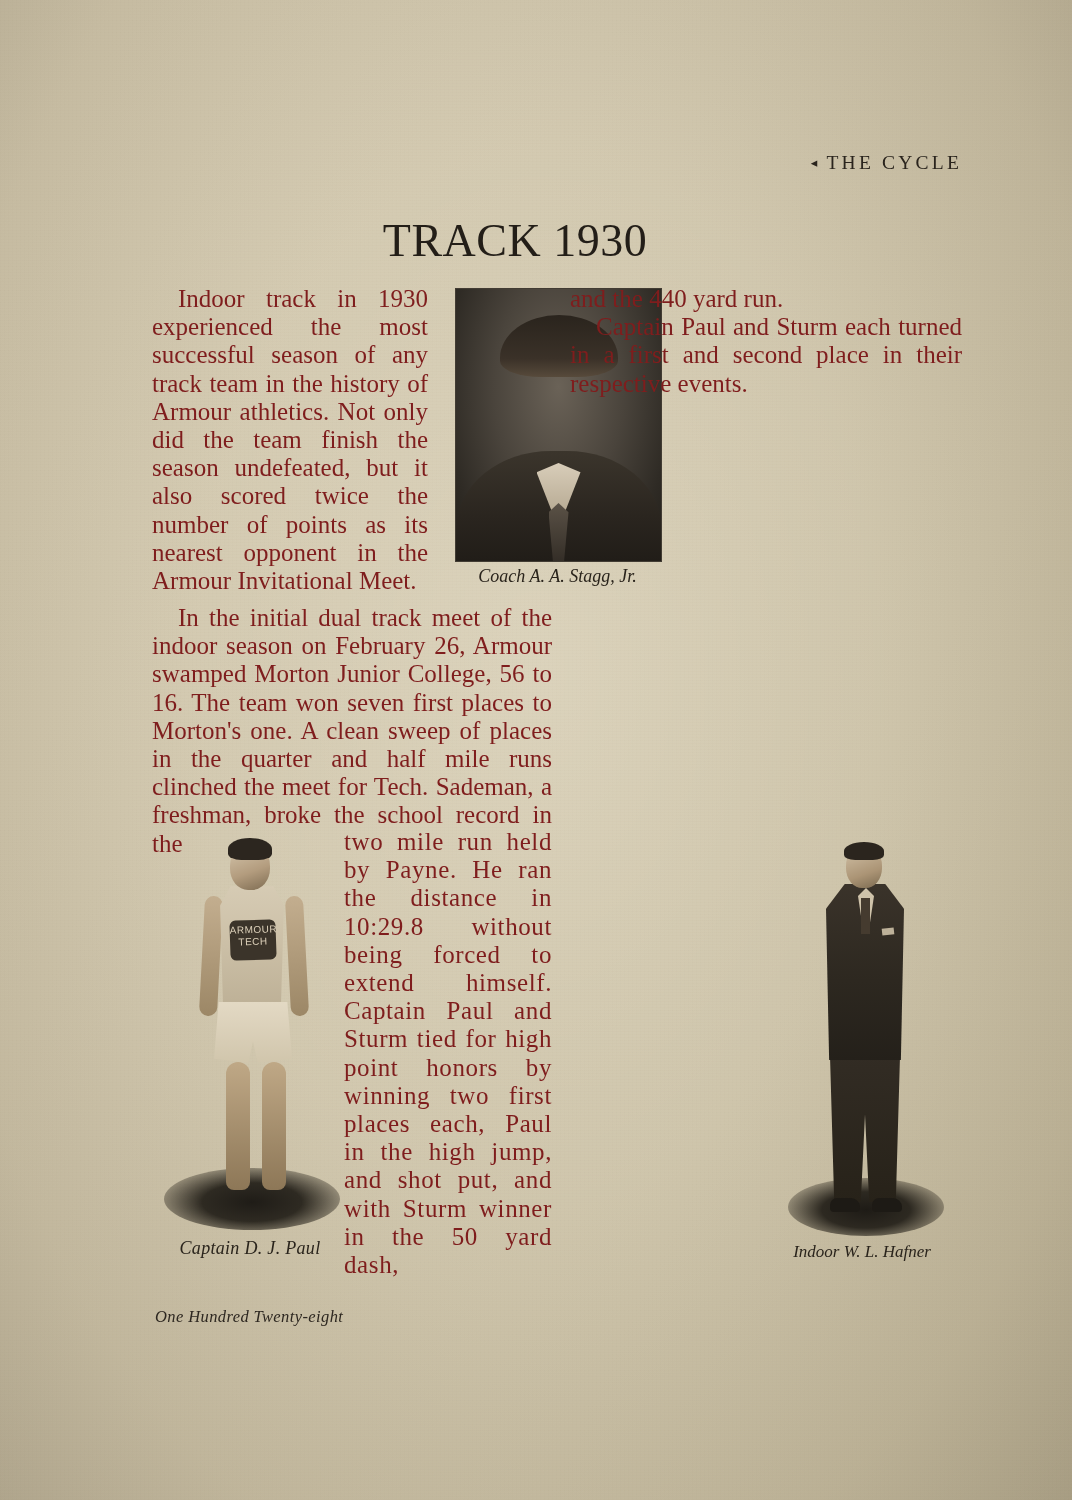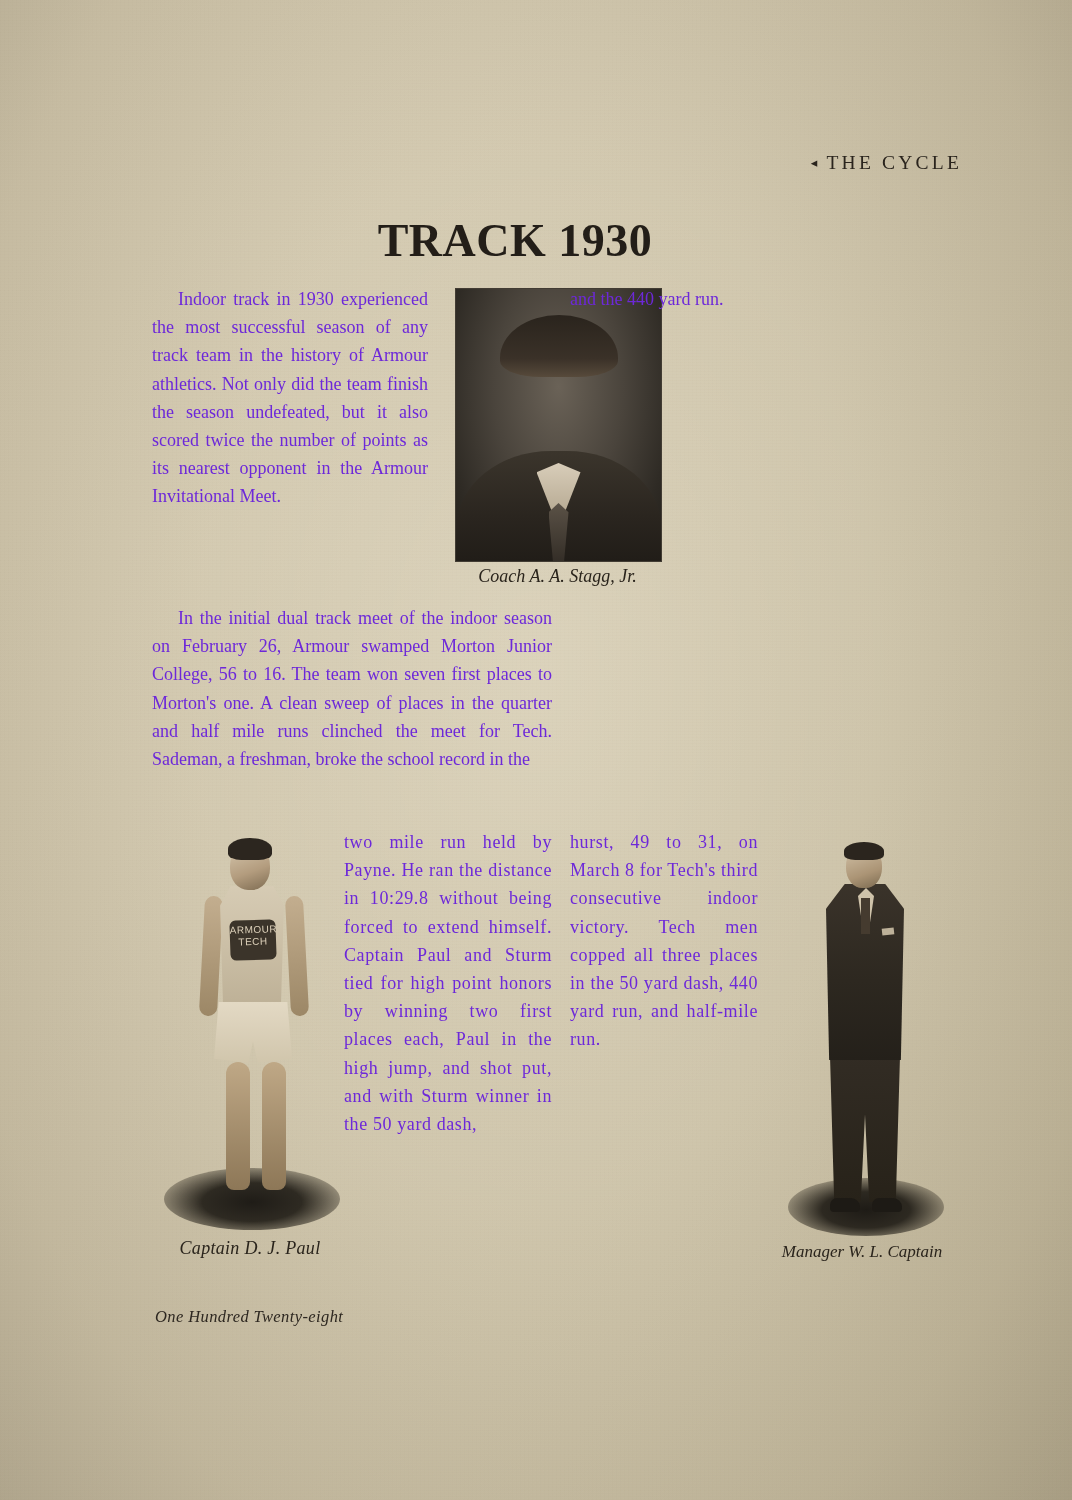--- a/index.html
+++ b/index.html
@@ -64,7 +64,6 @@
     letter-spacing: 0.5px;
     color: #231e18;
     font-family: "Liberation Serif", serif;
-    font-weight: bold;
   }
   .title .inner {
     margin-left: -42px;

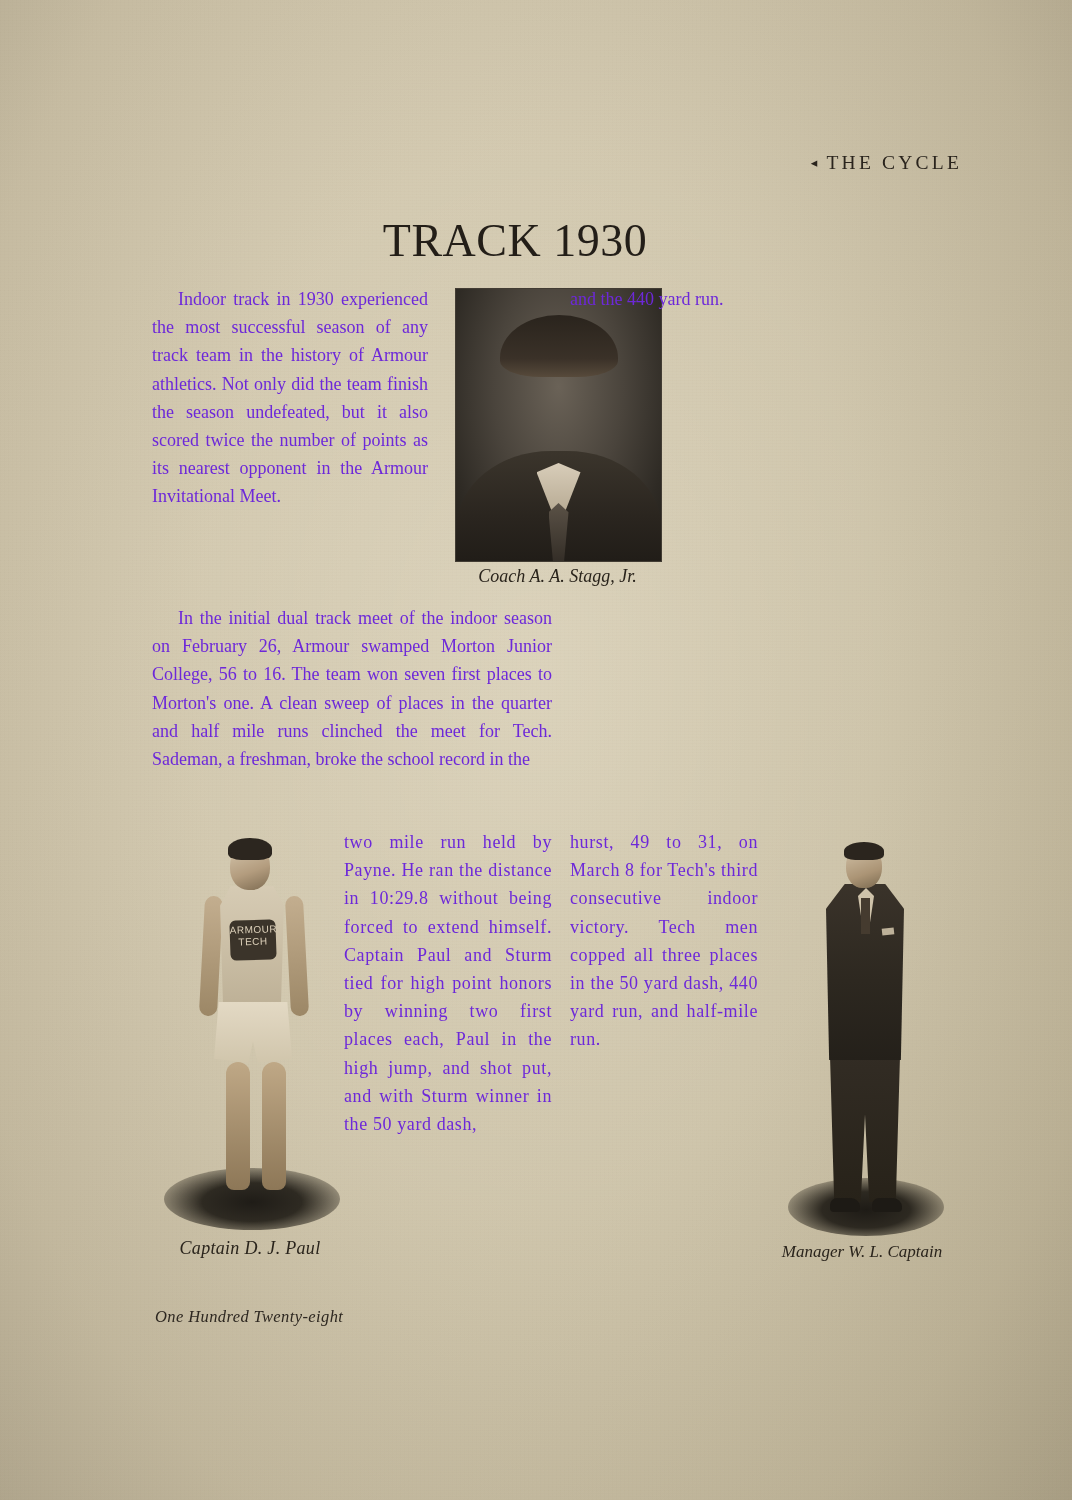--- a/index.html
+++ b/index.html
@@ -73,11 +73,11 @@
   
   .col {
     position: absolute;
-    font-size: 18px;
+    font-size: 25px;
     line-height: 28.2px;
     text-align: justify;
     text-justify: inter-word;
-    color: #6d28d9;
+    color: #7f1d1d;
   }
   .col p {
     margin: 0;

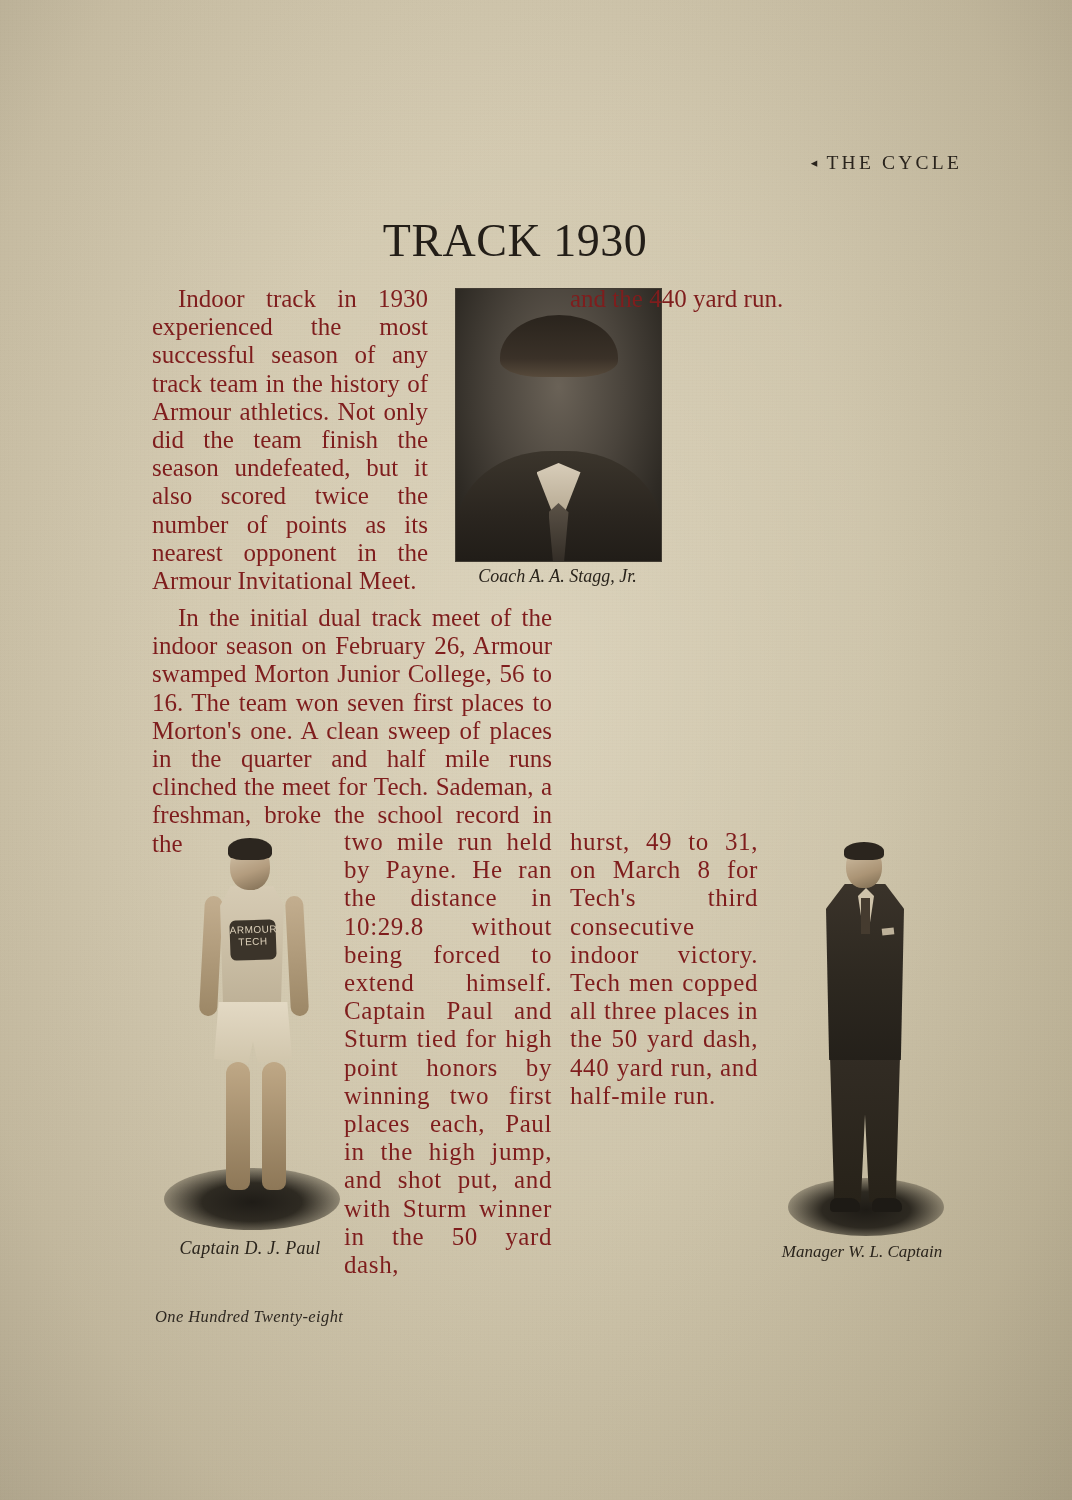--- a/index.html
+++ b/index.html
@@ -417,6 +417,7 @@
 
   <div class="col" id="right-col-top">
     <p>and the 440 yard run.</p>
+    <p class="indent">Captain Paul and Sturm each turned in a first and second place in their respective events.</p>
   </div>
 
   <div class="col loose" id="right-col-narrow">

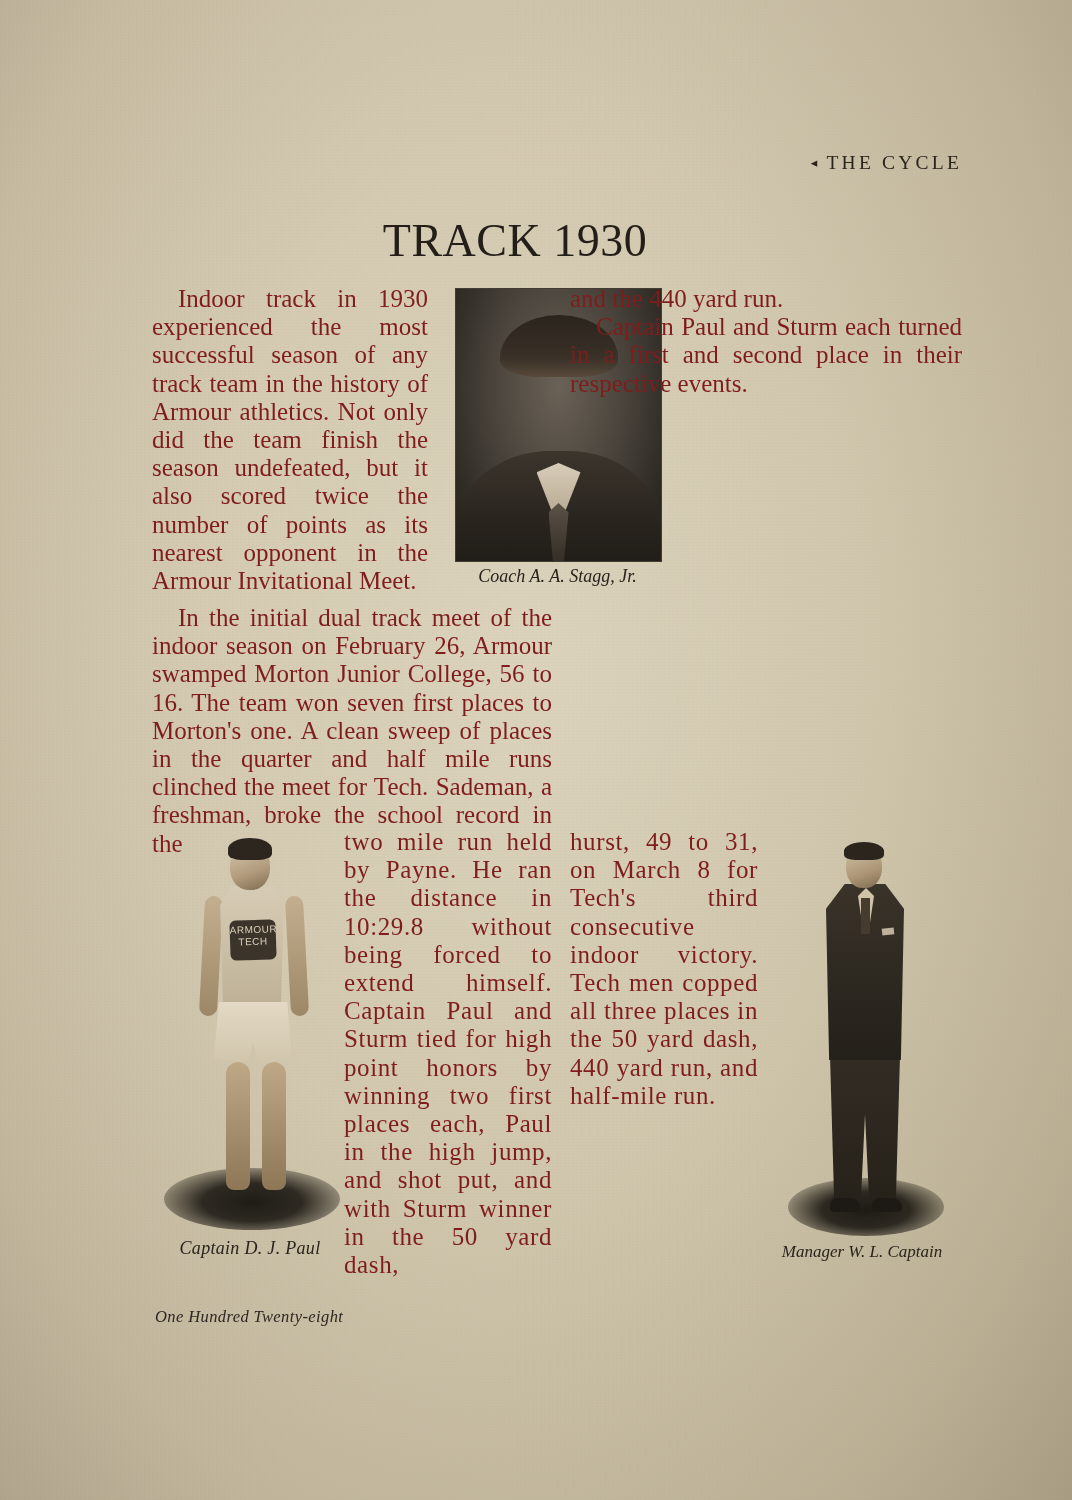--- a/index.html
+++ b/index.html
@@ -421,7 +421,6 @@
   </div>
 
   <div class="col loose" id="right-col-narrow">
-    <p>hurst, 49 to 31, on March 8 for Tech's third consecutive indoor victory. Tech men copped all three places in the 50 yard dash, 440 yard run, and half-mile run.</p>
   </div>
 
   <div id="runner-photo">

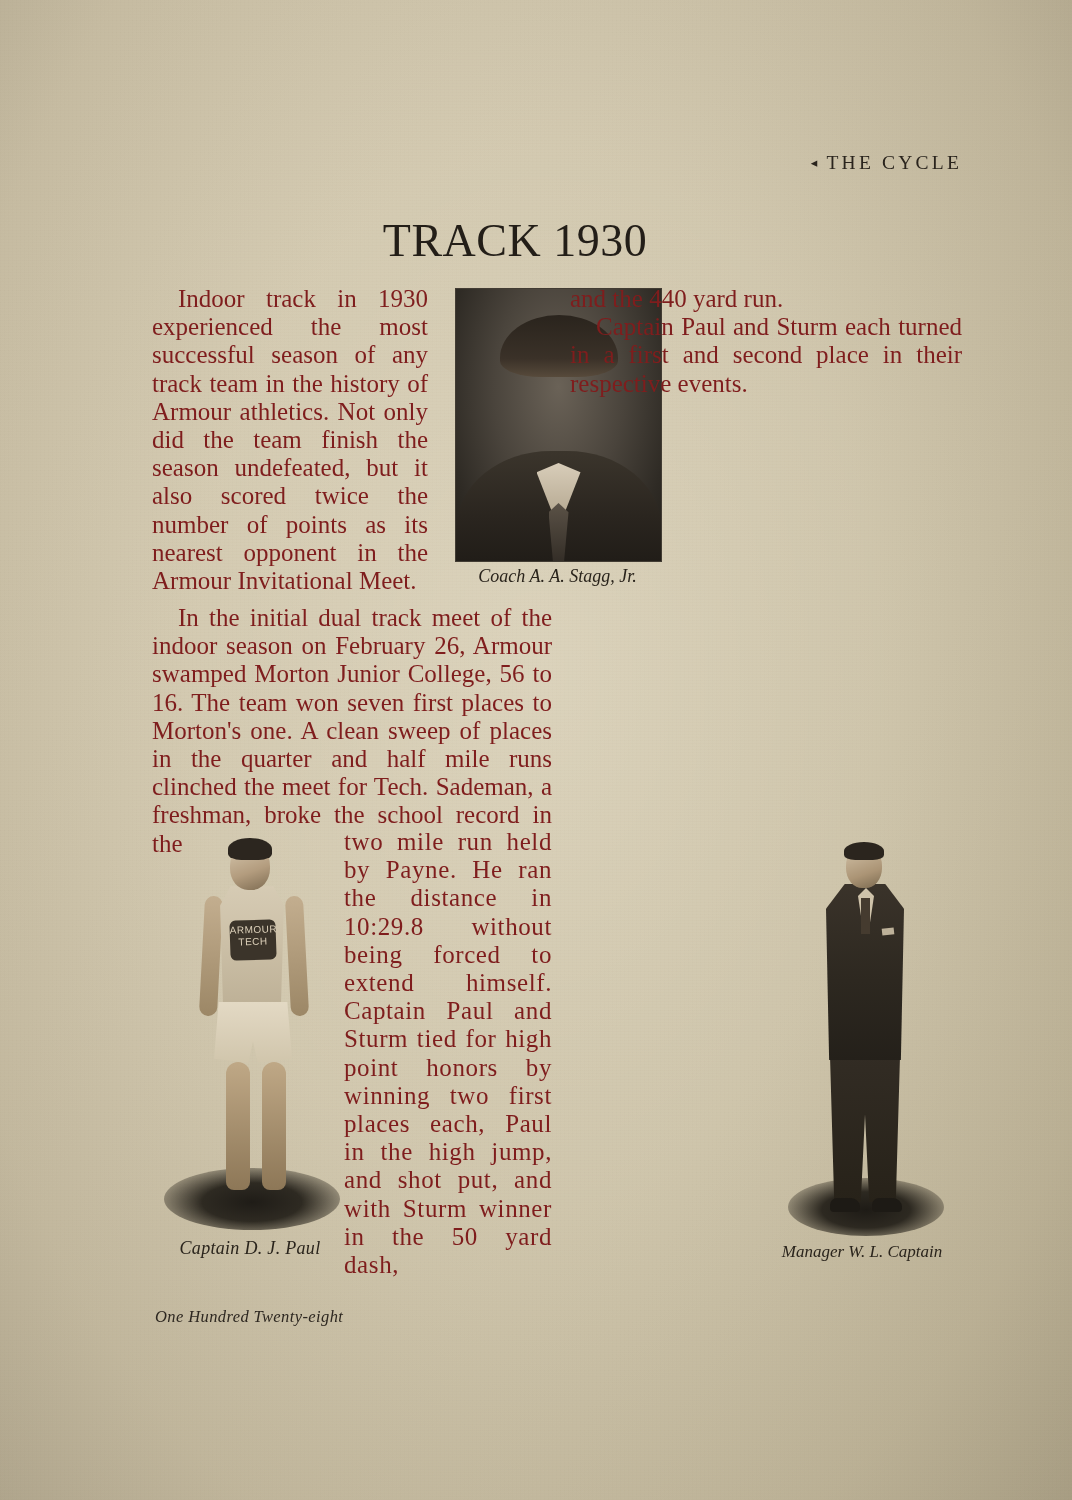--- a/index.html
+++ b/index.html
@@ -452,7 +452,7 @@
     <div class="m-head"></div>
     <div class="m-hair"></div>
   </div>
-  <div class="caption" id="manager-caption">Manager W. L. Captain</div>
+  <div class="caption" id="manager-caption">Indoor W. L. Hafner</div>
 
   <div id="folio">One Hundred Twenty-eight</div>
 

